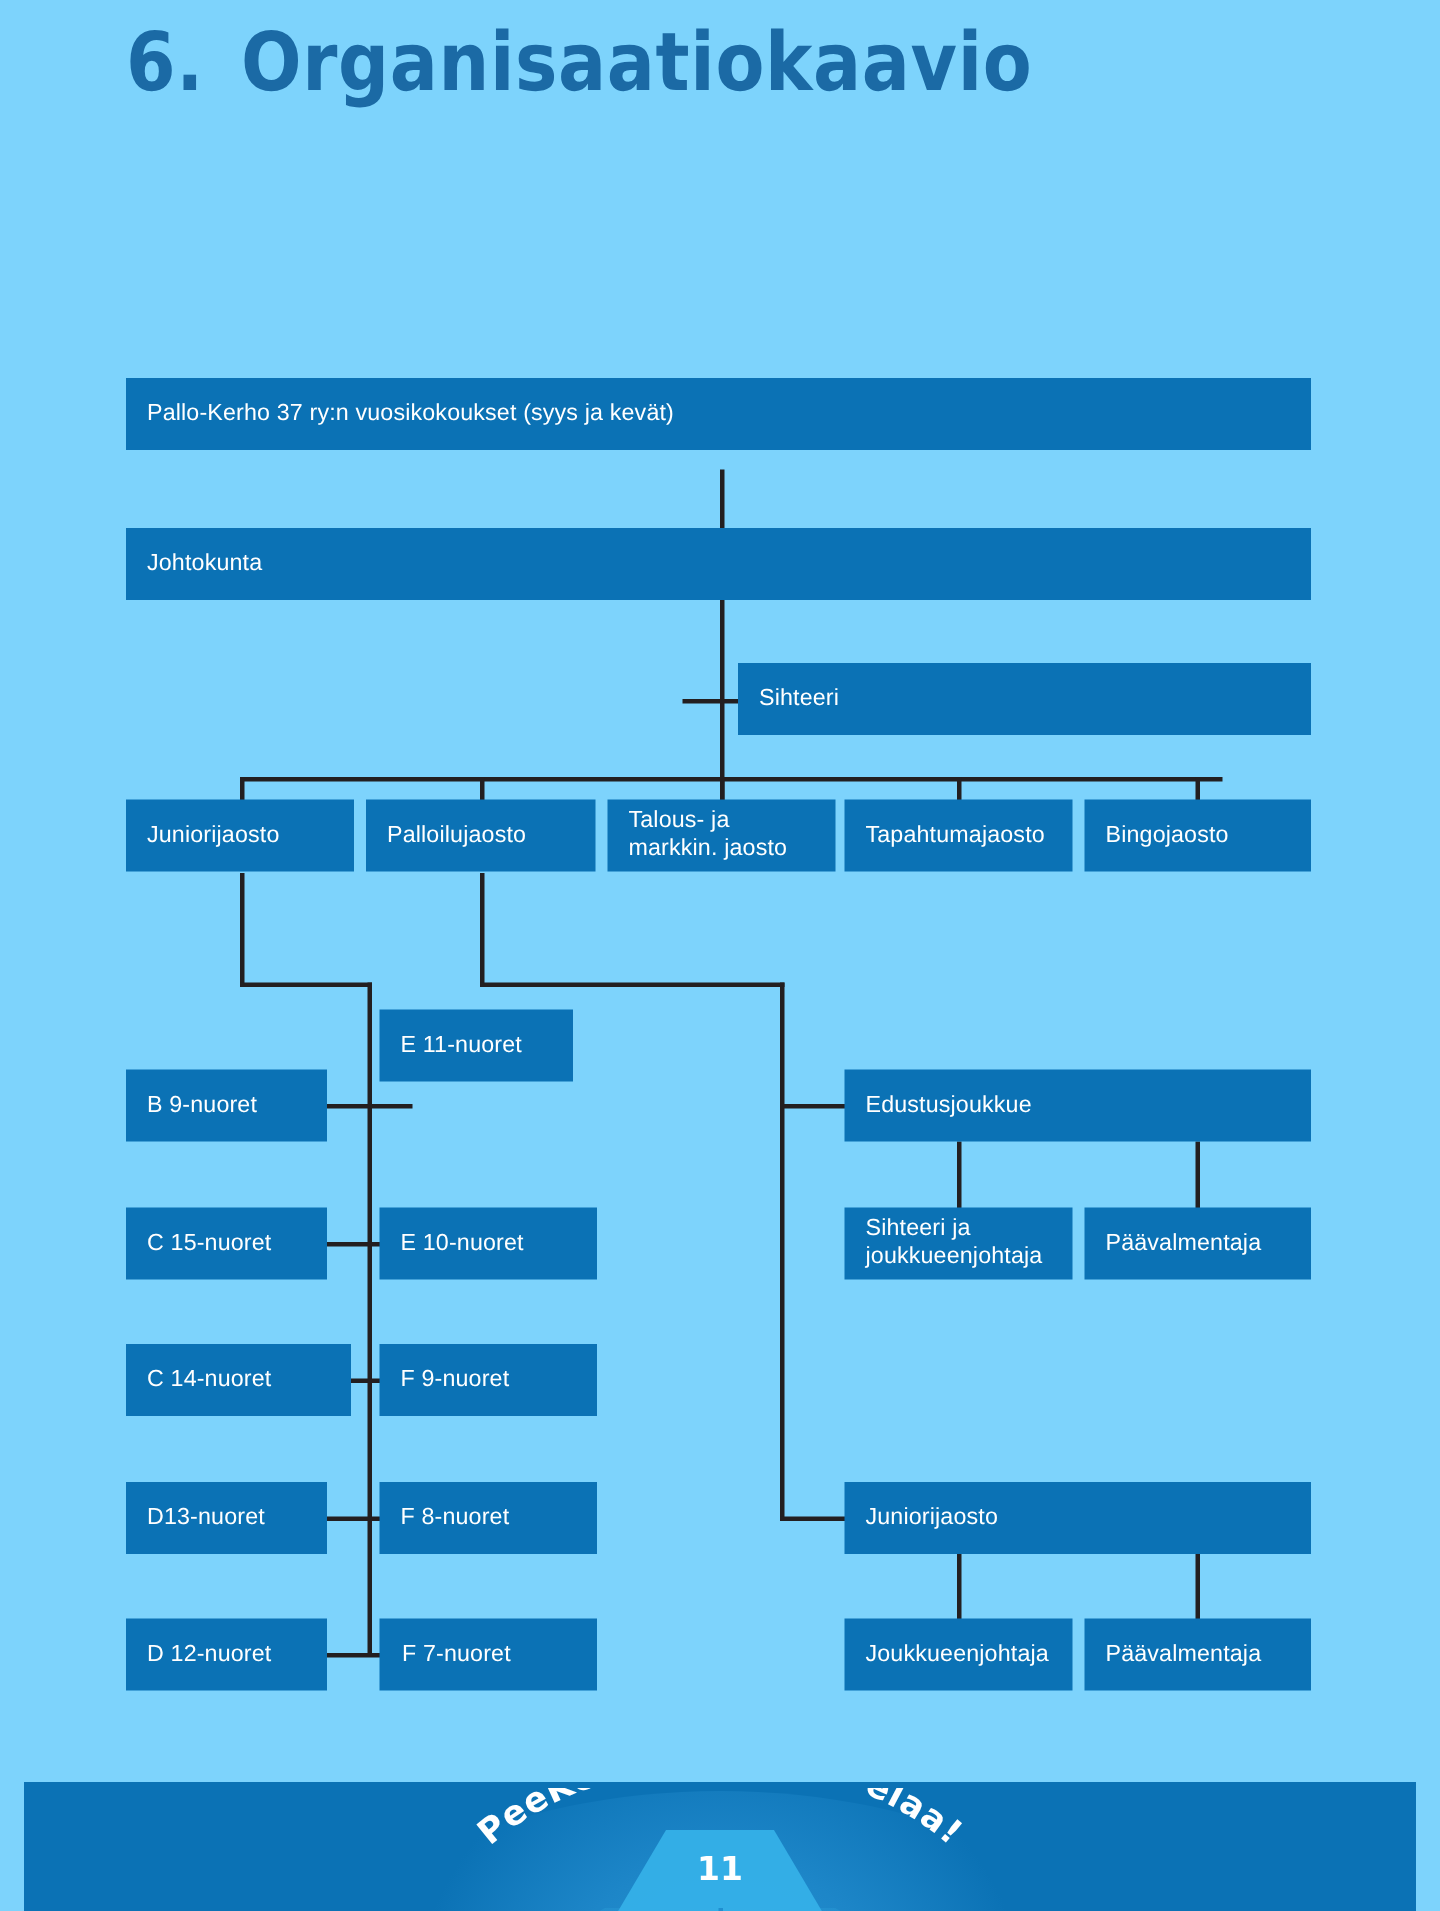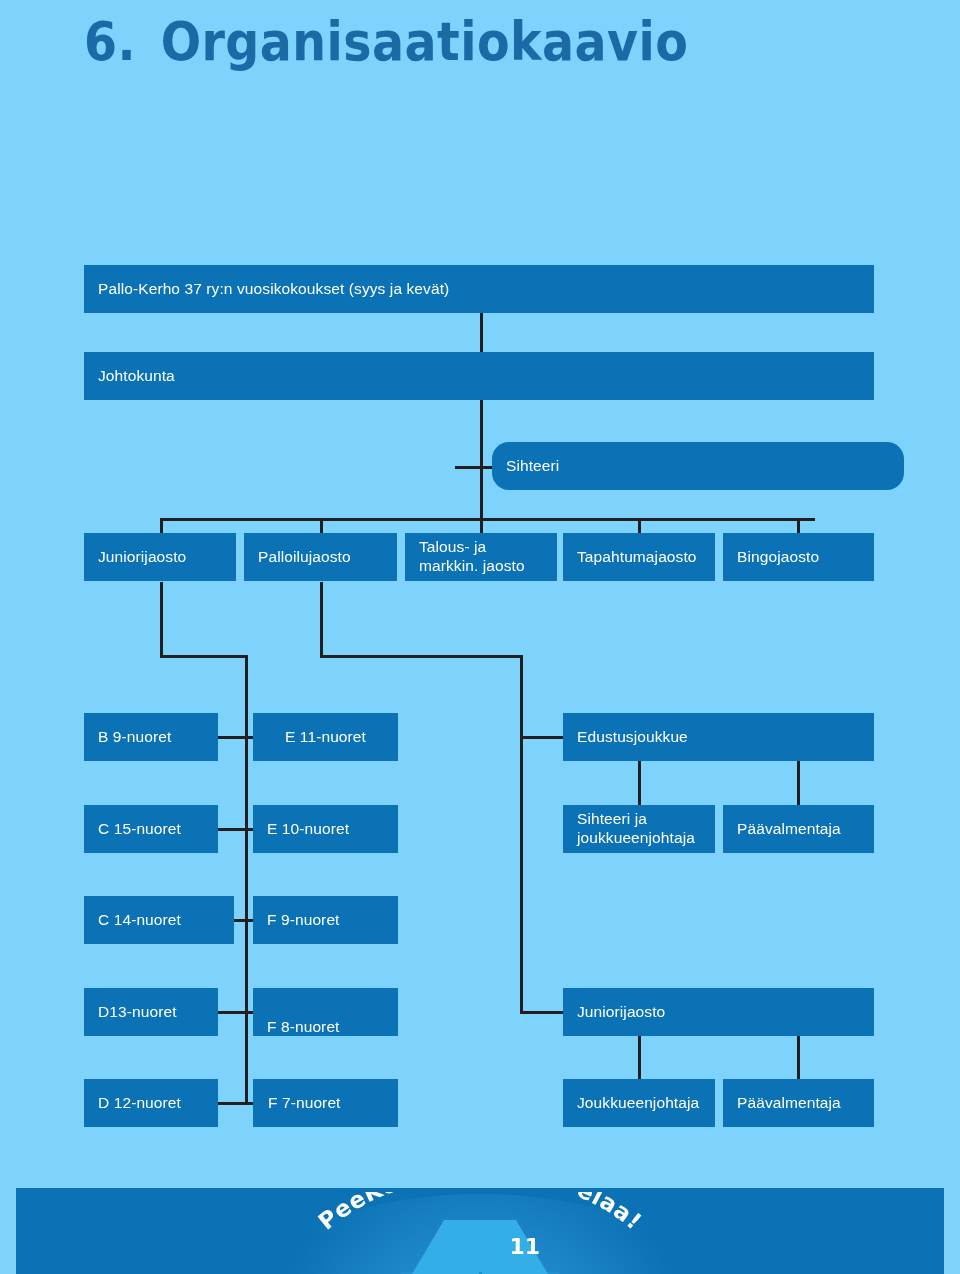--- a/index.html
+++ b/index.html
@@ -223,7 +223,7 @@
     <div class="conn v" style="left:638px; top:1036px; height:48px;"></div>
     <div class="conn v" style="left:797px; top:1036px; height:48px;"></div>
 
-    <div class="node" style="left:84px; top:265px; width:790px; height:48px;">
+    <div class="node" style="left:84px; top:252px; width:790px; height:48px;">
       <span class="lbl">Pallo-Kerho 37 ry:n vuosikokoukset (syys ja kevät)</span>
     </div>
 

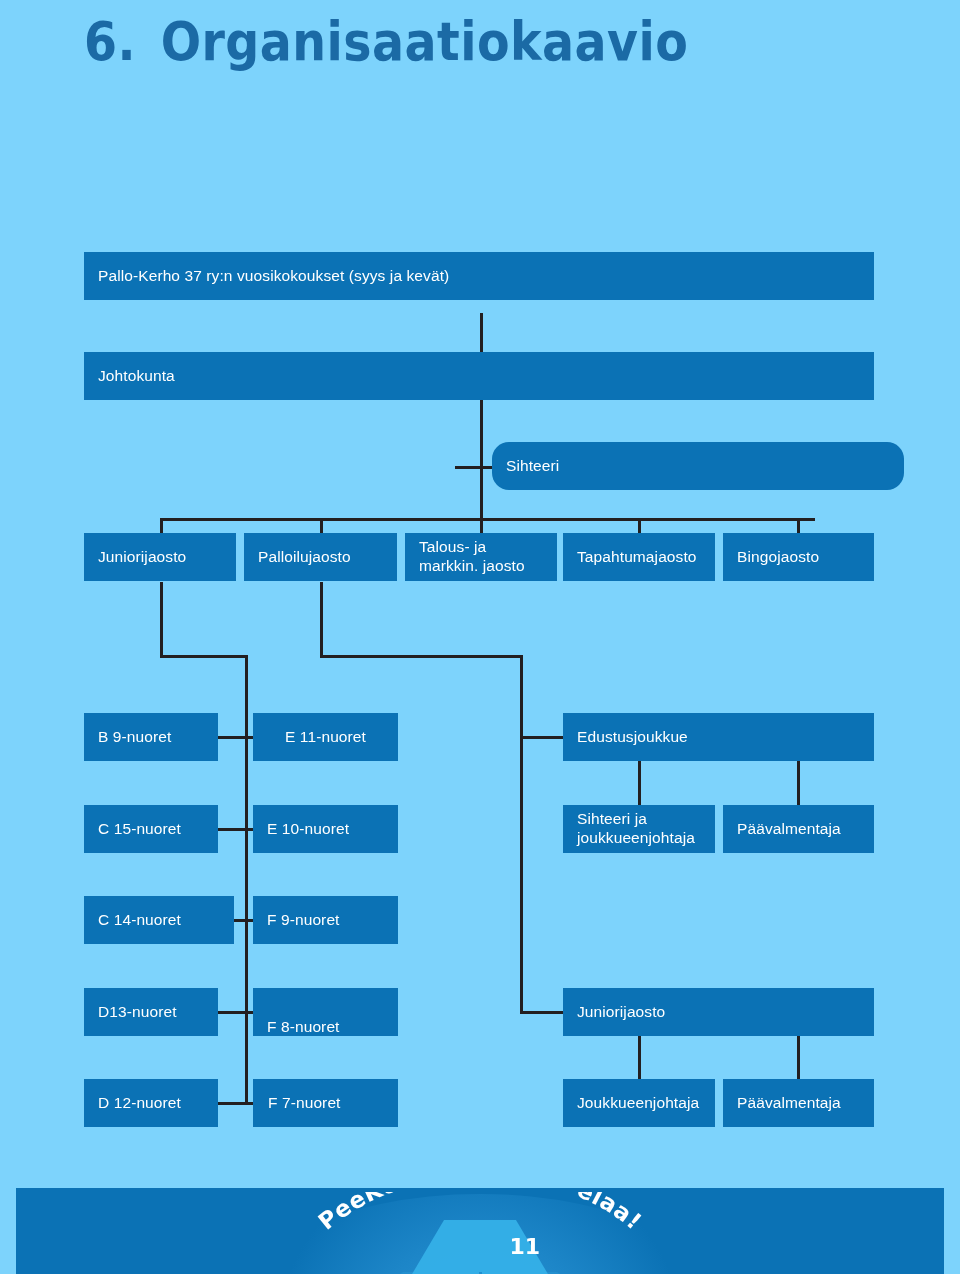--- a/index.html
+++ b/index.html
@@ -231,7 +231,7 @@
       <span class="lbl">Johtokunta</span>
     </div>
 
-    <div class="node" style="left:492px; top:442px; width:412px; height:48px;border-radius:17px;">
+    <div class="node" style="left:492px; top:442px; width:382px; height:48px;">
       <span class="lbl">Sihteeri</span>
     </div>
 

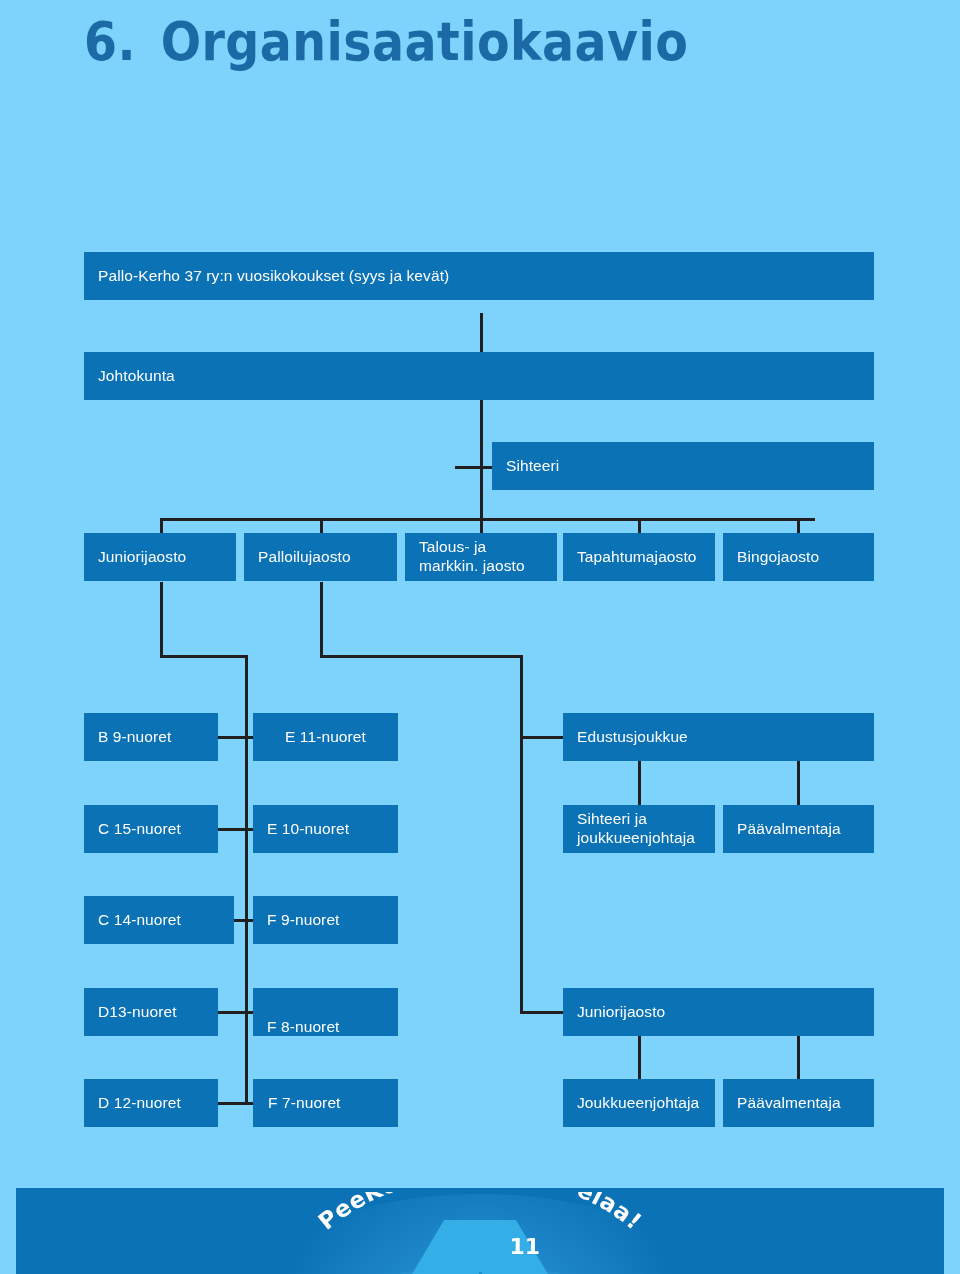--- a/index.html
+++ b/index.html
@@ -257,7 +257,7 @@
     <div class="node" style="left:84px; top:713px; width:134px; height:48px;">
       <span class="lbl">B 9-nuoret</span>
     </div>
-    <div class="node" style="left:253px; top:713px; width:145px; height:48px;justify-content:center;">
+    <div class="node" style="left:253px; top:673px; width:129px; height:48px;">
       <span class="lbl">E 11-nuoret</span>
     </div>
     <div class="node" style="left:563px; top:713px; width:311px; height:48px;">

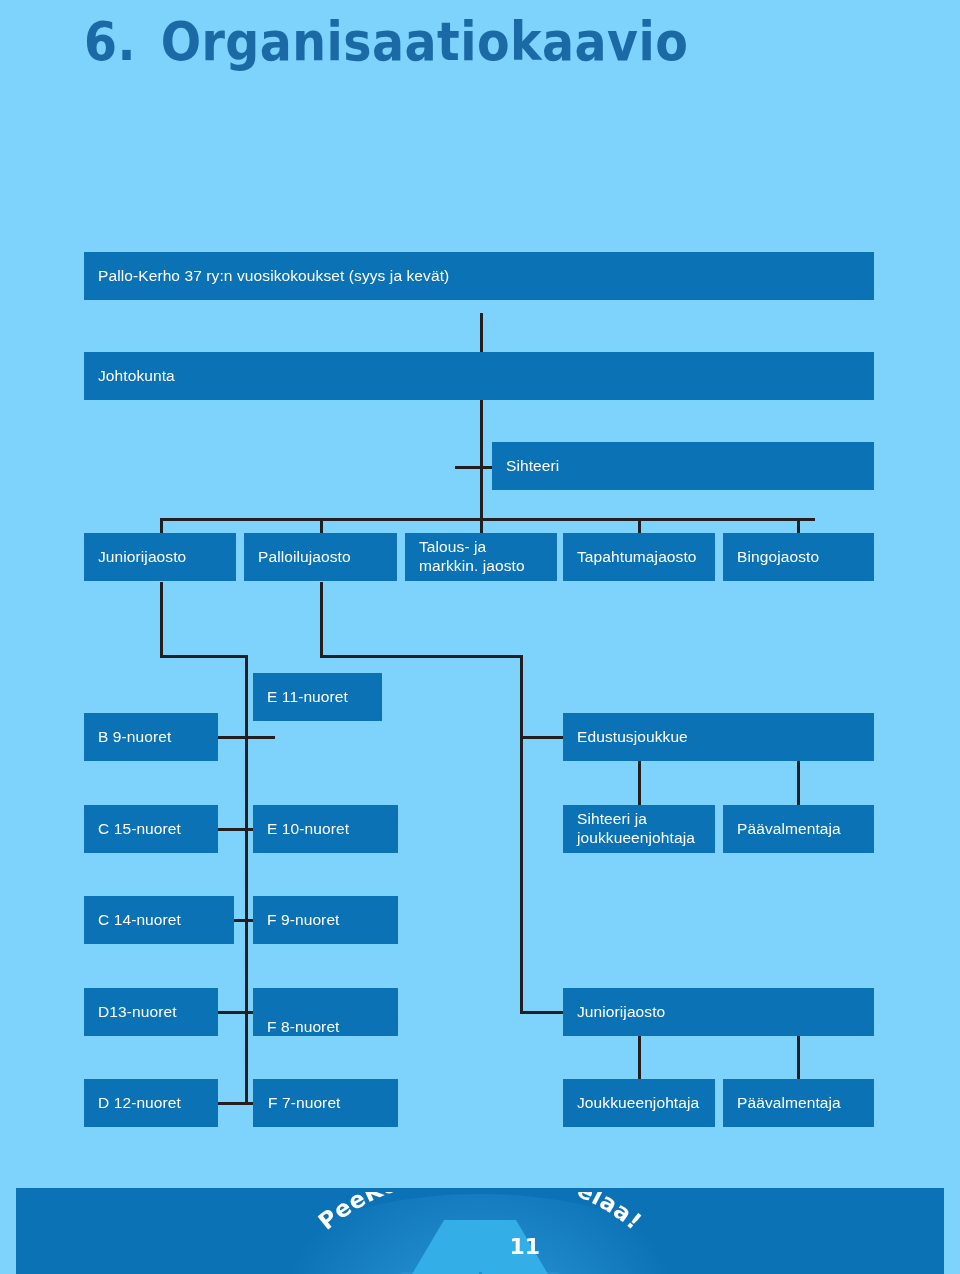--- a/index.html
+++ b/index.html
@@ -290,7 +290,7 @@
     <div class="node" style="left:84px; top:988px; width:134px; height:48px;">
       <span class="lbl">D13-nuoret</span>
     </div>
-    <div class="node" style="left:253px; top:988px; width:145px; height:48px;align-items:flex-end;">
+    <div class="node" style="left:253px; top:988px; width:145px; height:48px;">
       <span class="lbl">F 8-nuoret</span>
     </div>
     <div class="node" style="left:563px; top:988px; width:311px; height:48px;">

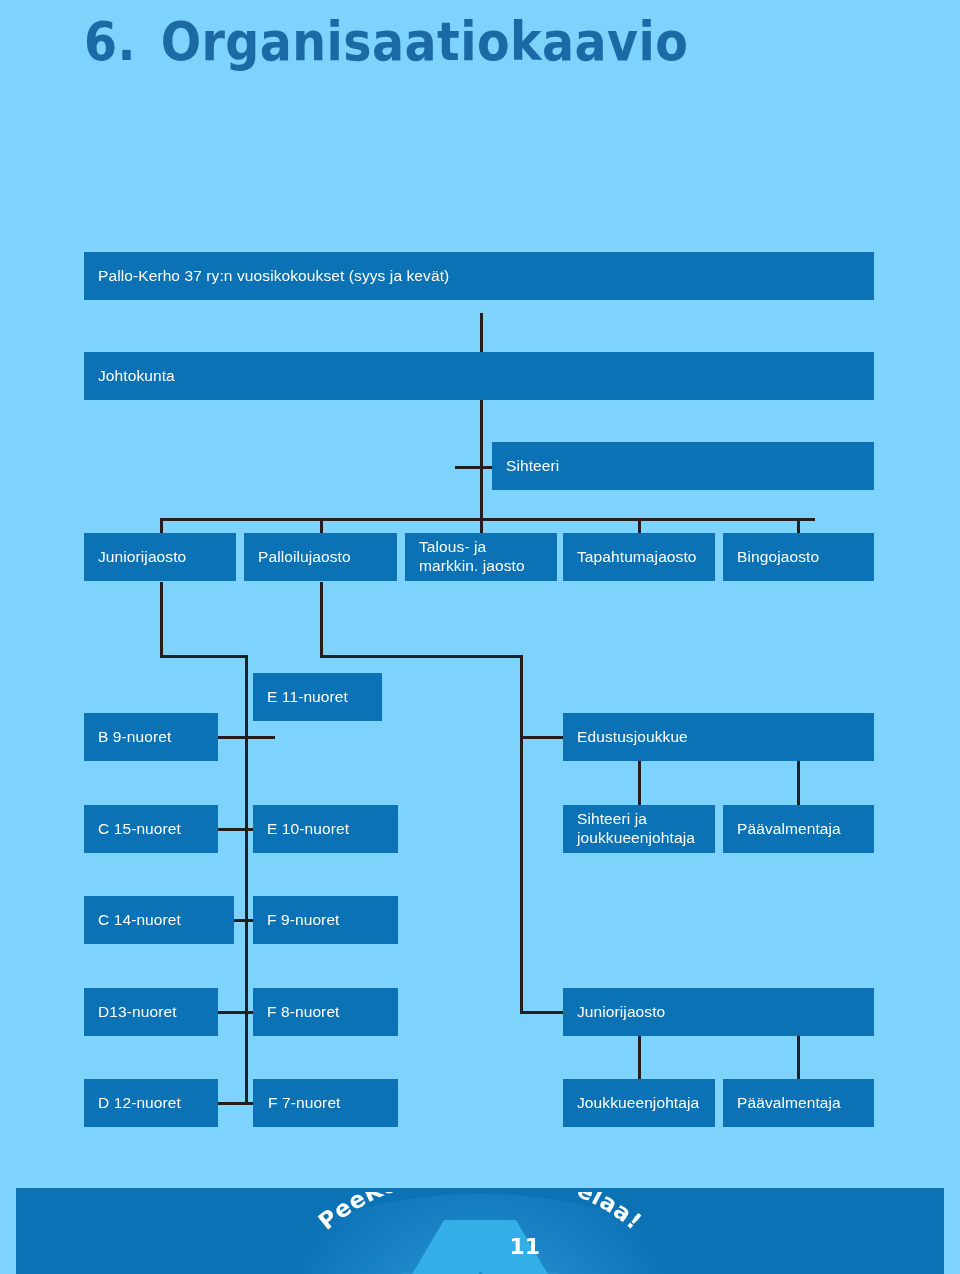--- a/index.html
+++ b/index.html
@@ -170,7 +170,7 @@
     top: 46px;
     width: 120px;
     margin-left: -60px;
-    text-align: right;
+    text-align: center;
     color: #ffffff;
     font-size: 22px;
     font-weight: bold;

